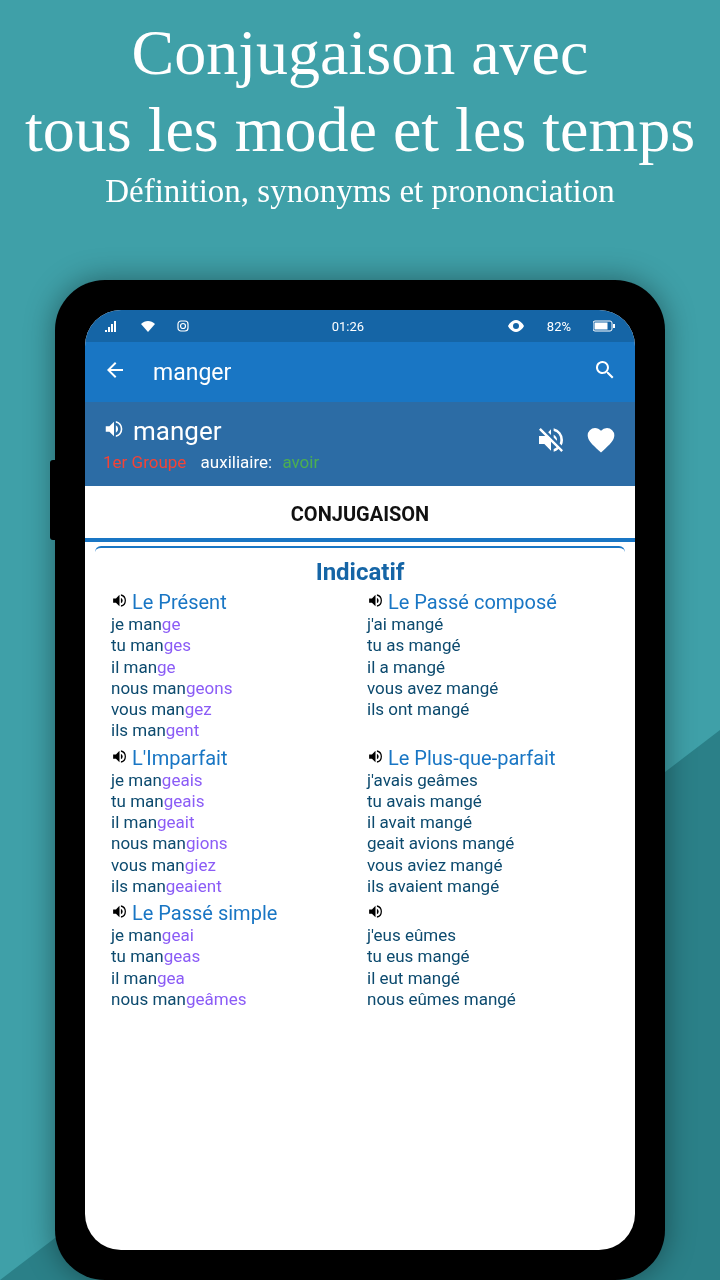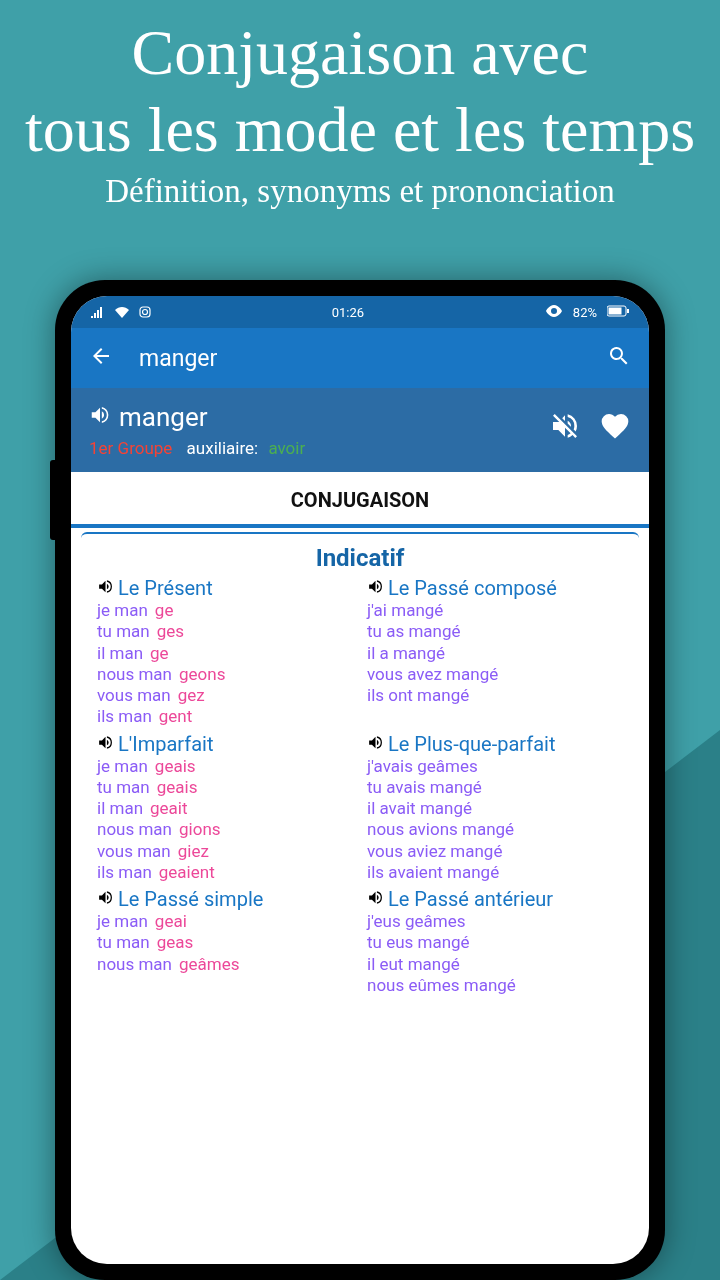--- a/index.html
+++ b/index.html
@@ -45,7 +45,7 @@
   height: 1000px;
   background: #000;
   border-radius: 50px;
-  padding: 16px;
+  padding: 30px;
   box-shadow: 0 0 30px rgba(0,0,0,0.4);
 }
 .phone-bump {

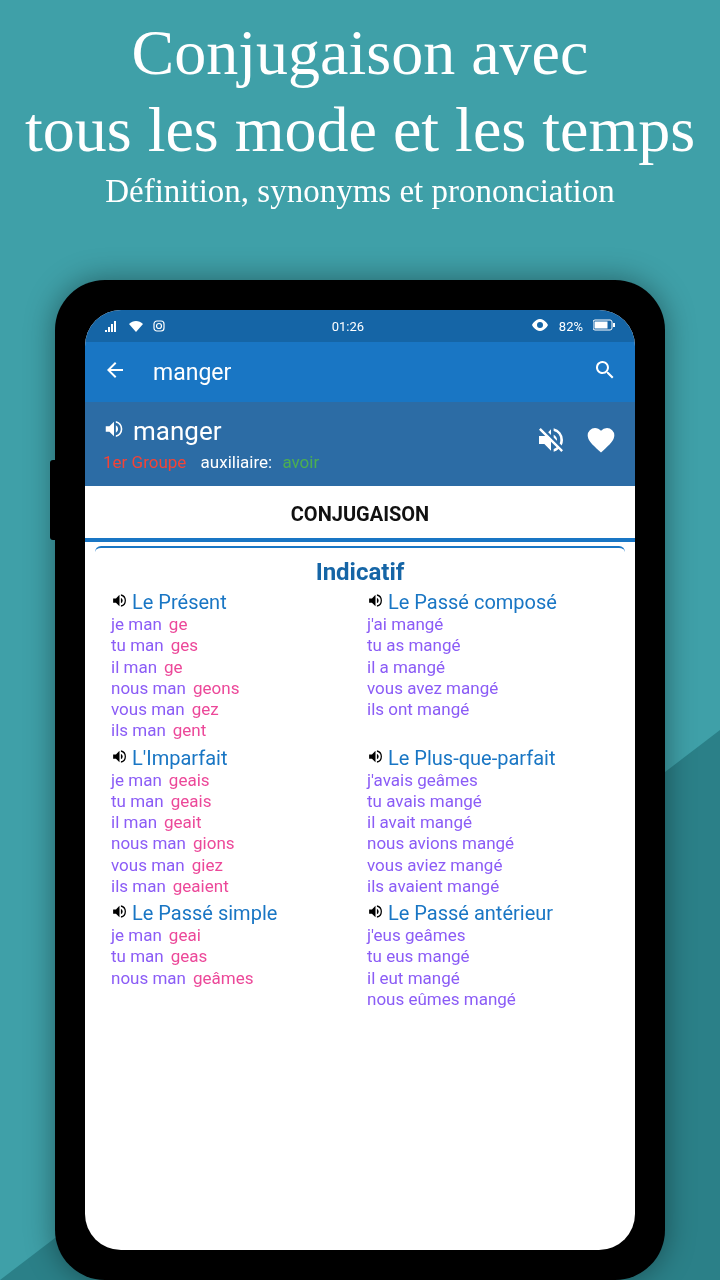--- a/index.html
+++ b/index.html
@@ -75,7 +75,7 @@
   padding: 0 20px;
   font-size: 13px;
 }
-.status-left, .status-right { display: flex; gap: 10px; }
+.status-left, .status-right { display: flex; align-items: center; gap: 22px; }
 .status-left svg, .status-right svg { fill: #fff; }
 .app-bar {
   height: 60px;

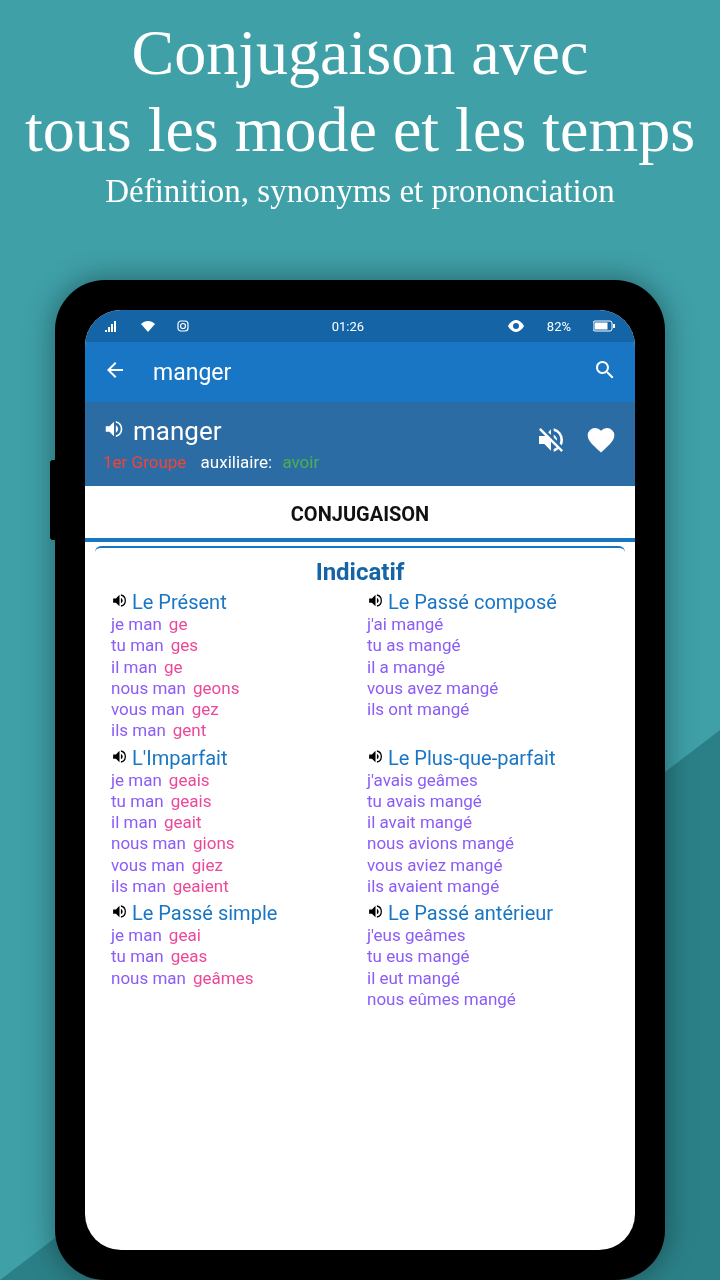--- a/index.html
+++ b/index.html
@@ -151,7 +151,7 @@
   color: #555;
   line-height: 1.25;
 }
-.stem { color: #8b5cf6; }
+.stem { color: #0c4a6e; }
 .ending { color: #ec4899; margin-left: 7px; }
 .icon-btn { cursor: pointer; }
 </style>

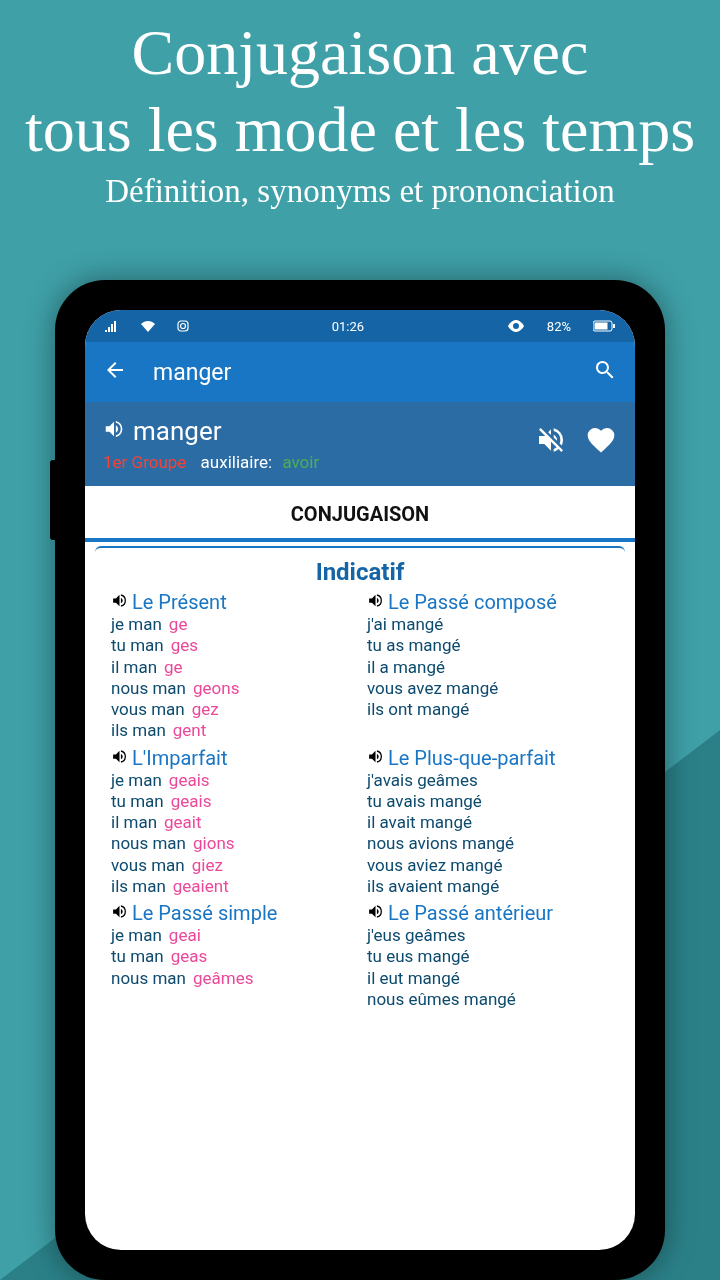--- a/index.html
+++ b/index.html
@@ -152,7 +152,7 @@
   line-height: 1.25;
 }
 .stem { color: #0c4a6e; }
-.ending { color: #ec4899; margin-left: 7px; }
+.ending { color: #8b5cf6; }
 .icon-btn { cursor: pointer; }
 </style>
 </head>

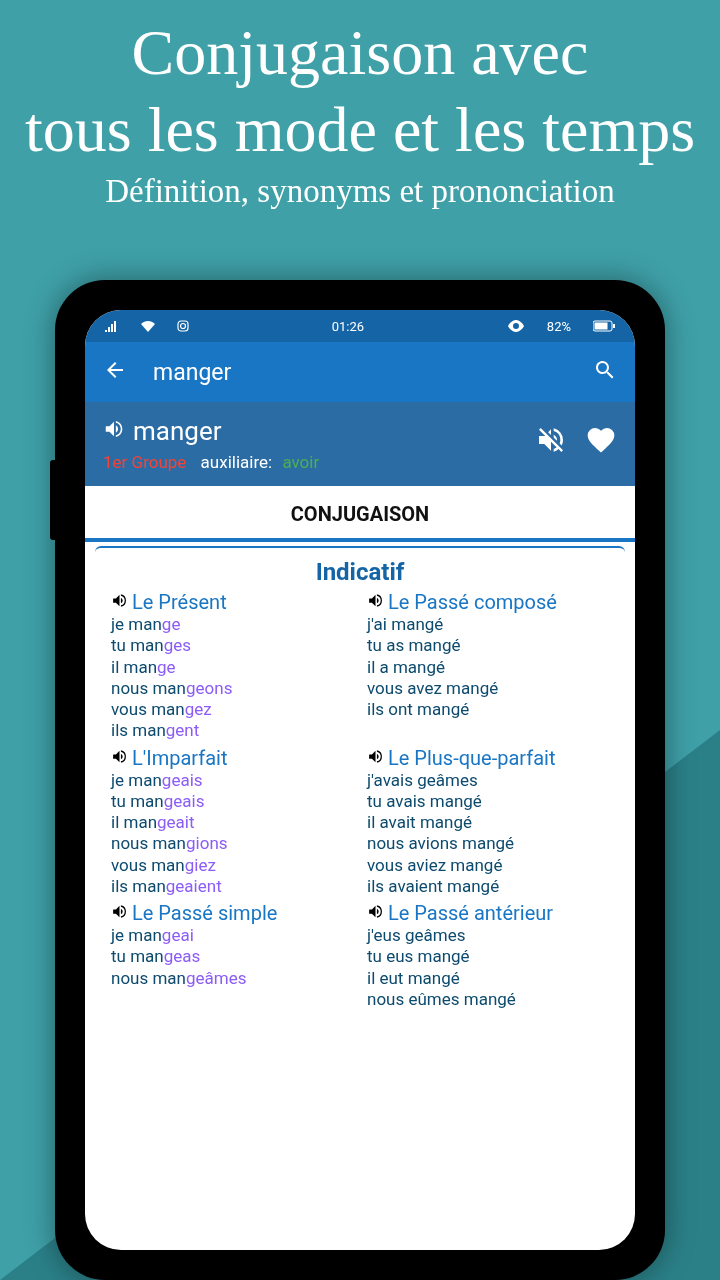--- a/index.html
+++ b/index.html
@@ -301,7 +301,7 @@
             <div class="conj-line"><span class="stem">j'avais geâmes</span></div>
             <div class="conj-line"><span class="stem">tu avais mangé</span></div>
             <div class="conj-line"><span class="stem">il avait mangé</span></div>
-            <div class="conj-line"><span class="stem">nous avions mangé</span></div>
+            <div class="conj-line"><span class="stem">geait avions mangé</span></div>
             <div class="conj-line"><span class="stem">vous aviez mangé</span></div>
             <div class="conj-line"><span class="stem">ils avaient mangé</span></div>
           </div>

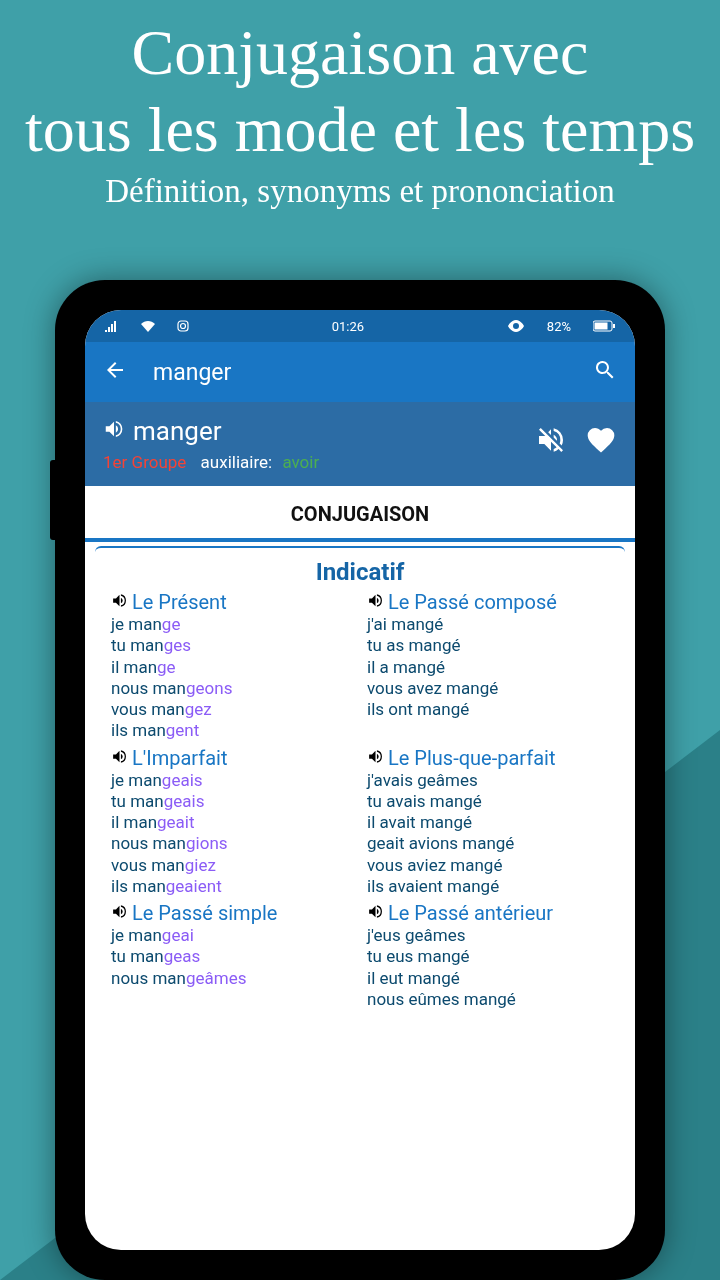--- a/index.html
+++ b/index.html
@@ -321,7 +321,6 @@
               <span><svg width="17" height="17" viewBox="0 0 24 24" fill="#000">
                   <path d="M3 9v6h4l5 5V4L7 9H3zm13.5 3a4.5 4.5 0 00-2.5-4v8a4.5 4.5 0 002.5-4zM14 3.2v2a7 7 0 010 13.6v2a9 9 0 000-17.6z"></path>
                 </svg></span>
-              <span>Le Passé antérieur</span>
             </div>
             <div class="conj-line"><span class="stem">j'eus geâmes</span></div>
             <div class="conj-line"><span class="stem">tu eus mangé</span></div>

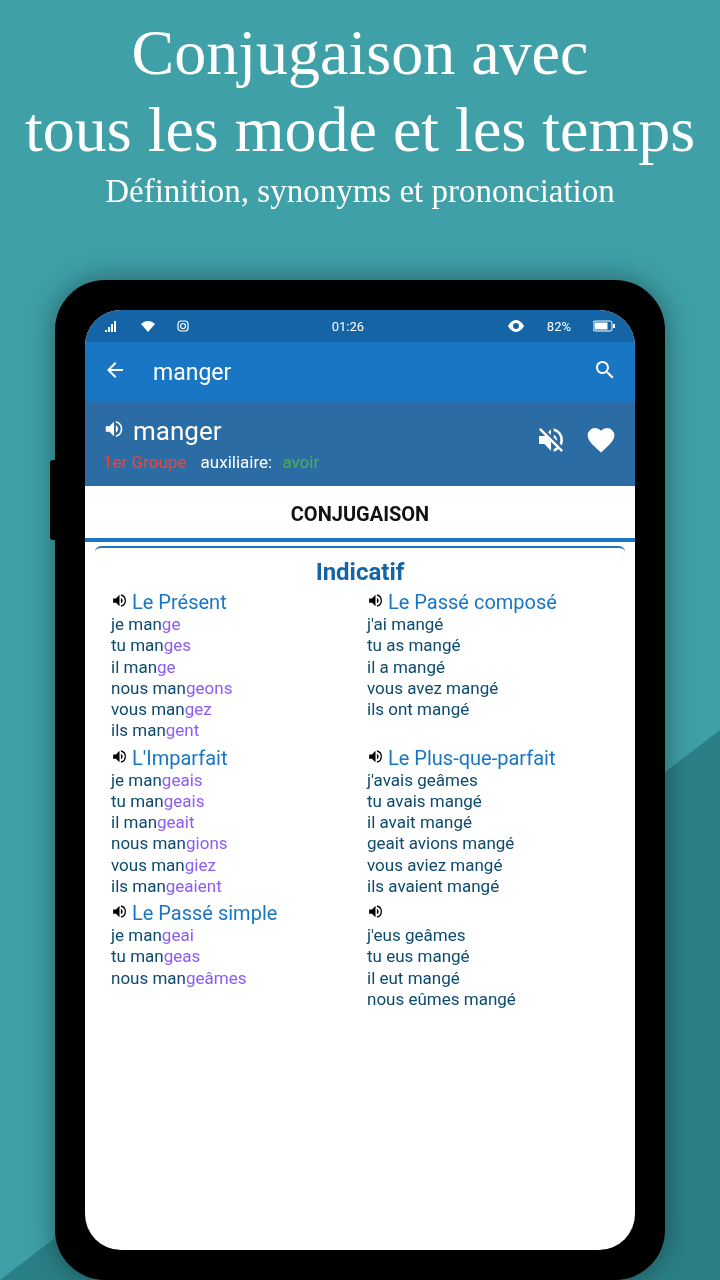--- a/index.html
+++ b/index.html
@@ -322,7 +322,7 @@
                   <path d="M3 9v6h4l5 5V4L7 9H3zm13.5 3a4.5 4.5 0 00-2.5-4v8a4.5 4.5 0 002.5-4zM14 3.2v2a7 7 0 010 13.6v2a9 9 0 000-17.6z"></path>
                 </svg></span>
             </div>
-            <div class="conj-line"><span class="stem">j'eus geâmes</span></div>
+            <div class="conj-line"><span class="stem">j'eus eûmes</span></div>
             <div class="conj-line"><span class="stem">tu eus mangé</span></div>
             <div class="conj-line"><span class="stem">il eut mangé</span></div>
             <div class="conj-line"><span class="stem">nous eûmes mangé</span></div>

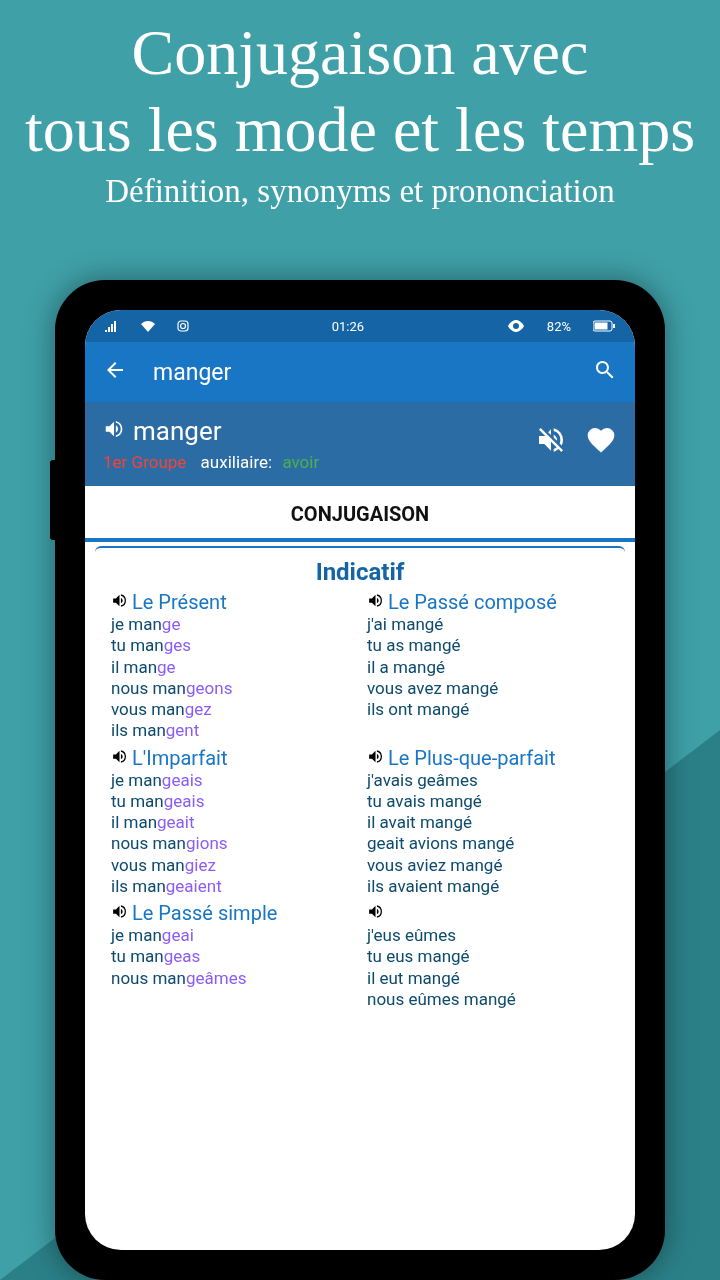--- a/index.html
+++ b/index.html
@@ -314,6 +314,7 @@
             </div>
             <div class="conj-line"><span class="stem">je man</span><span class="ending">geai</span></div>
             <div class="conj-line"><span class="stem">tu man</span><span class="ending">geas</span></div>
+            <div class="conj-line"><span class="stem">il man</span><span class="ending">gea</span></div>
             <div class="conj-line"><span class="stem">nous man</span><span class="ending">geâmes</span></div>
           </div>
           <div class="tense-block">

